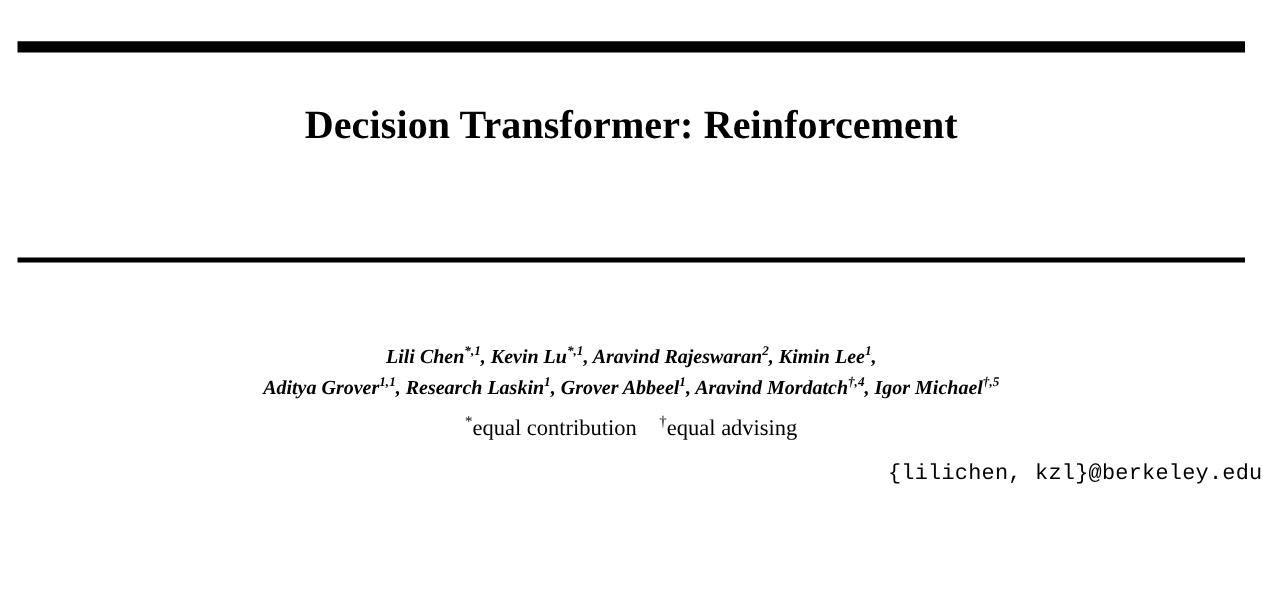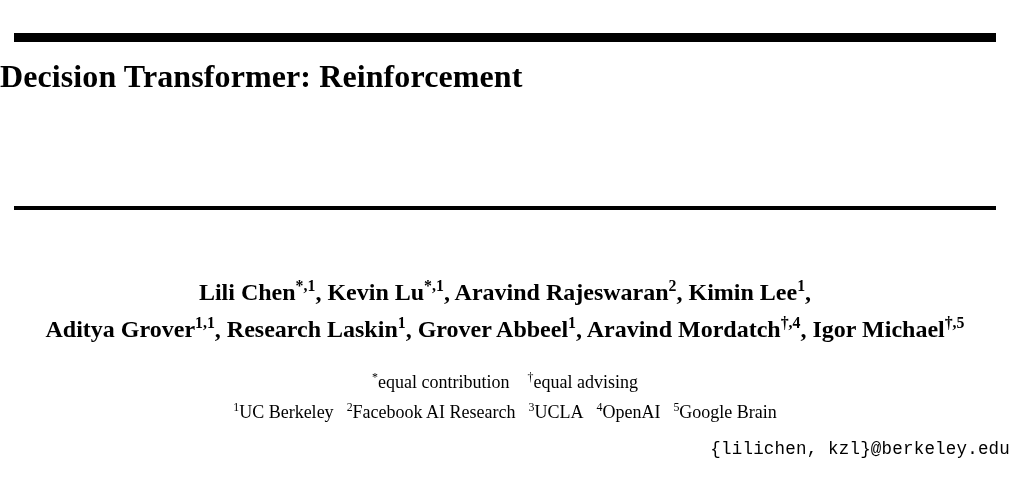--- a/index.html
+++ b/index.html
@@ -40,8 +40,8 @@
     position: absolute;
     left: 0;
     right: 0;
-    top: 56px;
-    text-align: left;
+    top: 79px;
+    text-align: center;
   }
   .title-line {
     font-size: 32px;

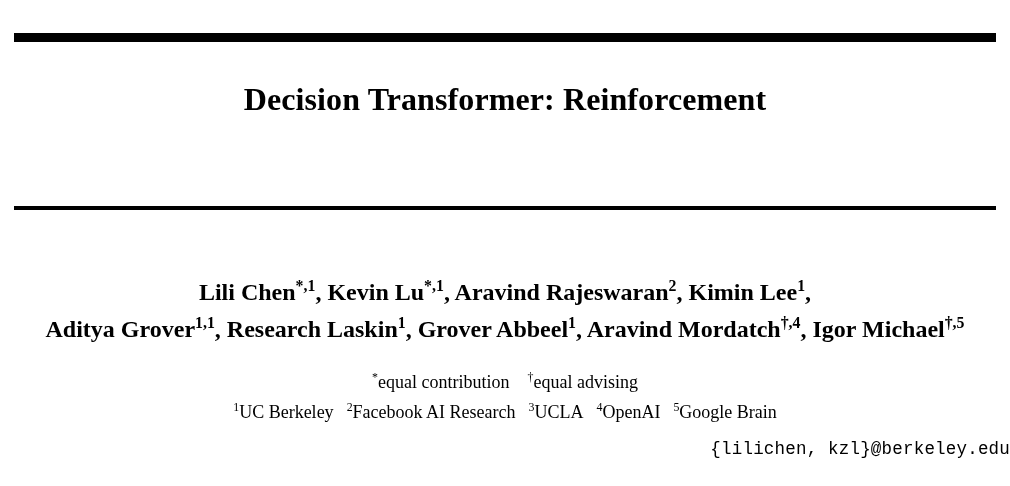--- a/index.html
+++ b/index.html
@@ -57,10 +57,11 @@
     text-align: center;
   }
   .author-line {
-    font-size: 24px;
+    font-size: 16px;
     font-weight: bold;
     line-height: 1.55;
     white-space: nowrap;
+    font-style: italic;
   }
   sup {
     font-size: 0.66em;

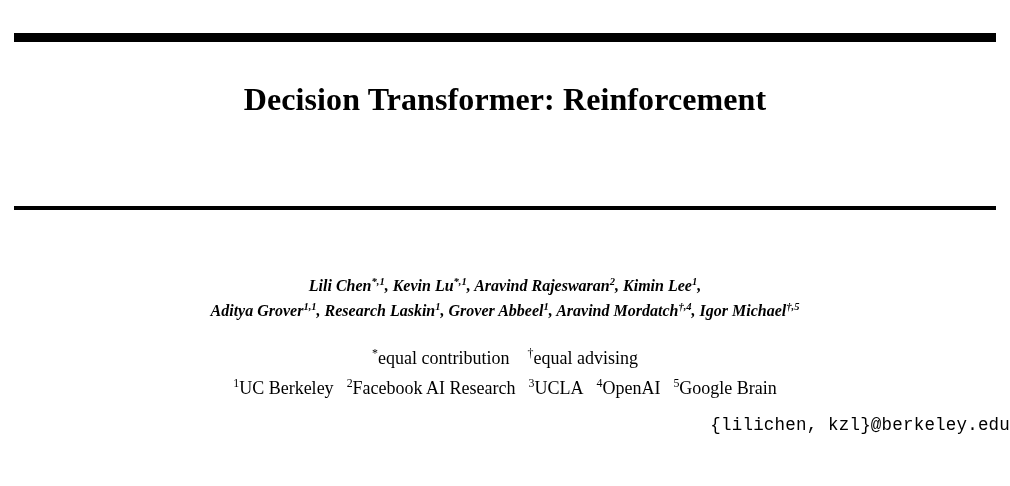--- a/index.html
+++ b/index.html
@@ -69,7 +69,7 @@
     line-height: 0;
   }
   .contrib-line {
-    margin-top: 24px;
+    margin-top: 8px;
     font-size: 18px;
     font-weight: normal;
   }

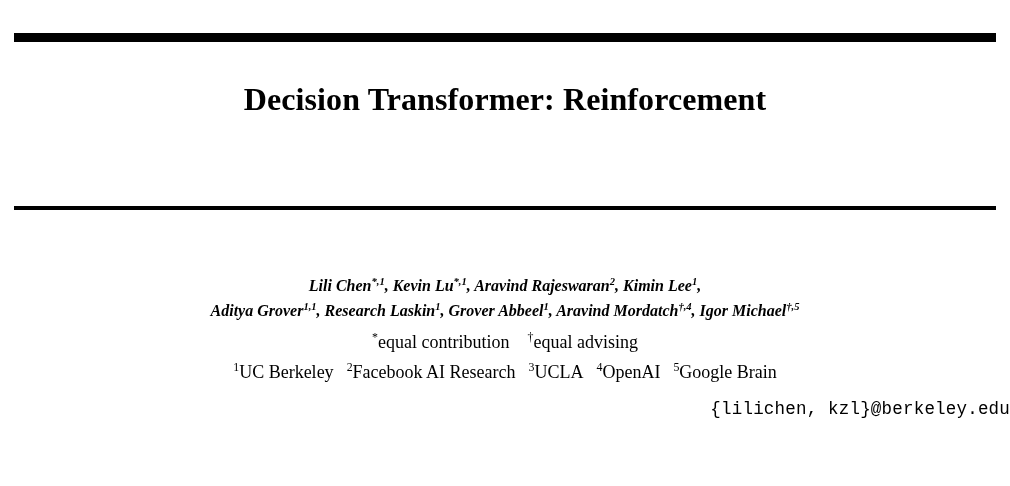--- a/index.html
+++ b/index.html
@@ -118,7 +118,6 @@
 
     <div class="contrib-line" id="contrib-line"><sup>*</sup><span>equal contribution</span><span class="gap"></span><sup>†</sup><span>equal advising</span></div>
 
-    <div class="affil-line" id="affil-line"><sup>1</sup><span>UC Berkeley</span><span class="gap"></span><sup>2</sup><span>Facebook AI Research</span><span class="gap"></span><sup>3</sup><span>UCLA</span><span class="gap"></span><sup>4</sup><span>OpenAI</span><span class="gap"></span><sup>5</sup><span>Google Brain</span></div>
 
     <div class="email-line" id="email-line"><span class="mono-tail">{lilichen, kzl}@berkeley.edu</span></div>
 

